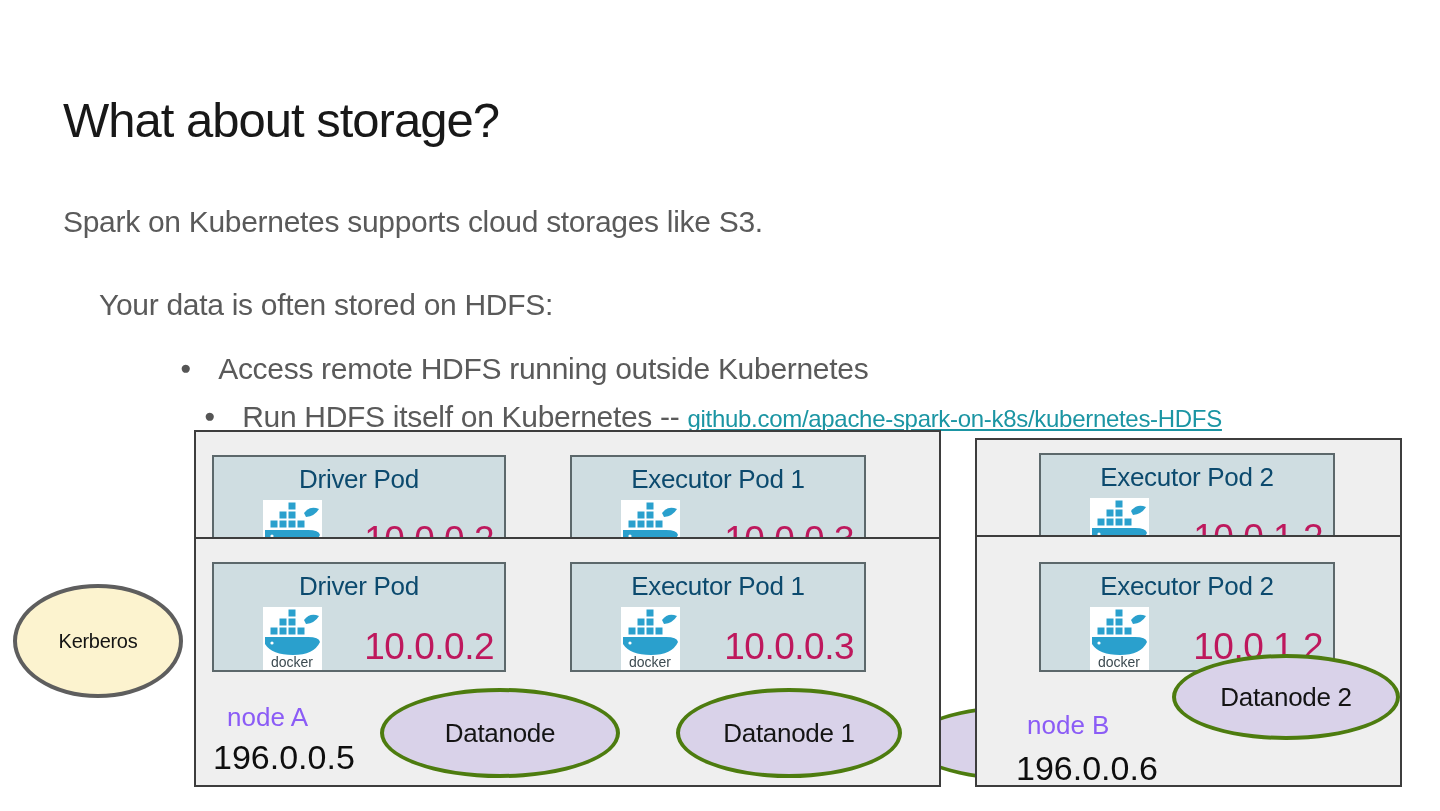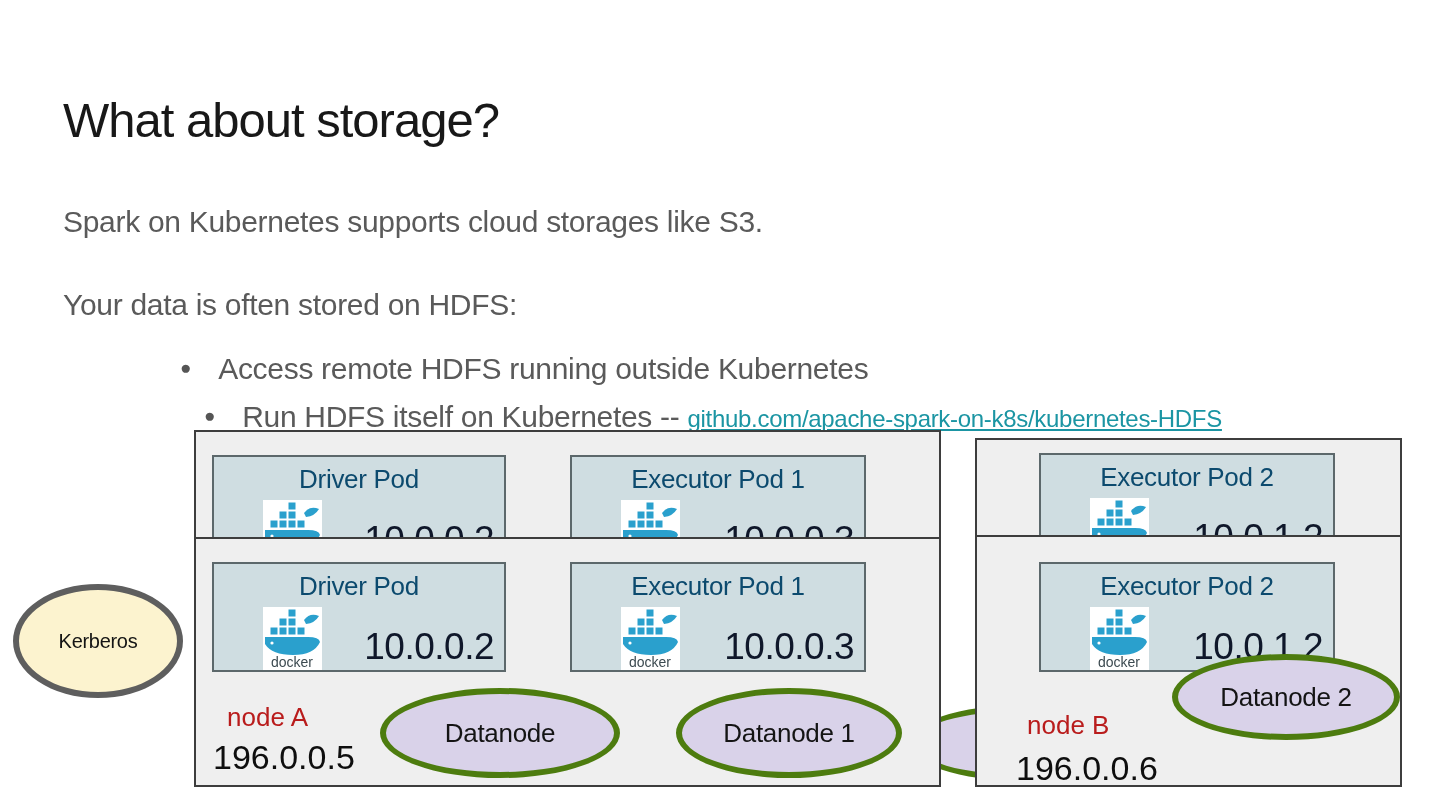--- a/index.html
+++ b/index.html
@@ -62,7 +62,7 @@
   <div class="abs slide-title">What about storage?</div>
 
   <div class="abs intro" style="top:205px;">Spark on Kubernetes supports cloud storages like S3.</div>
-  <div class="abs intro" style="top:288px;">Your data is often stored on HDFS:</div>
+  <div class="abs intro" style="top:288px;margin-left:36px;">Your data is often stored on HDFS:</div>
 
   <div class="abs bullet-row" style="top:352px;">
     <span class="dot">●</span><span>Access remote HDFS running outside Kubernetes</span>

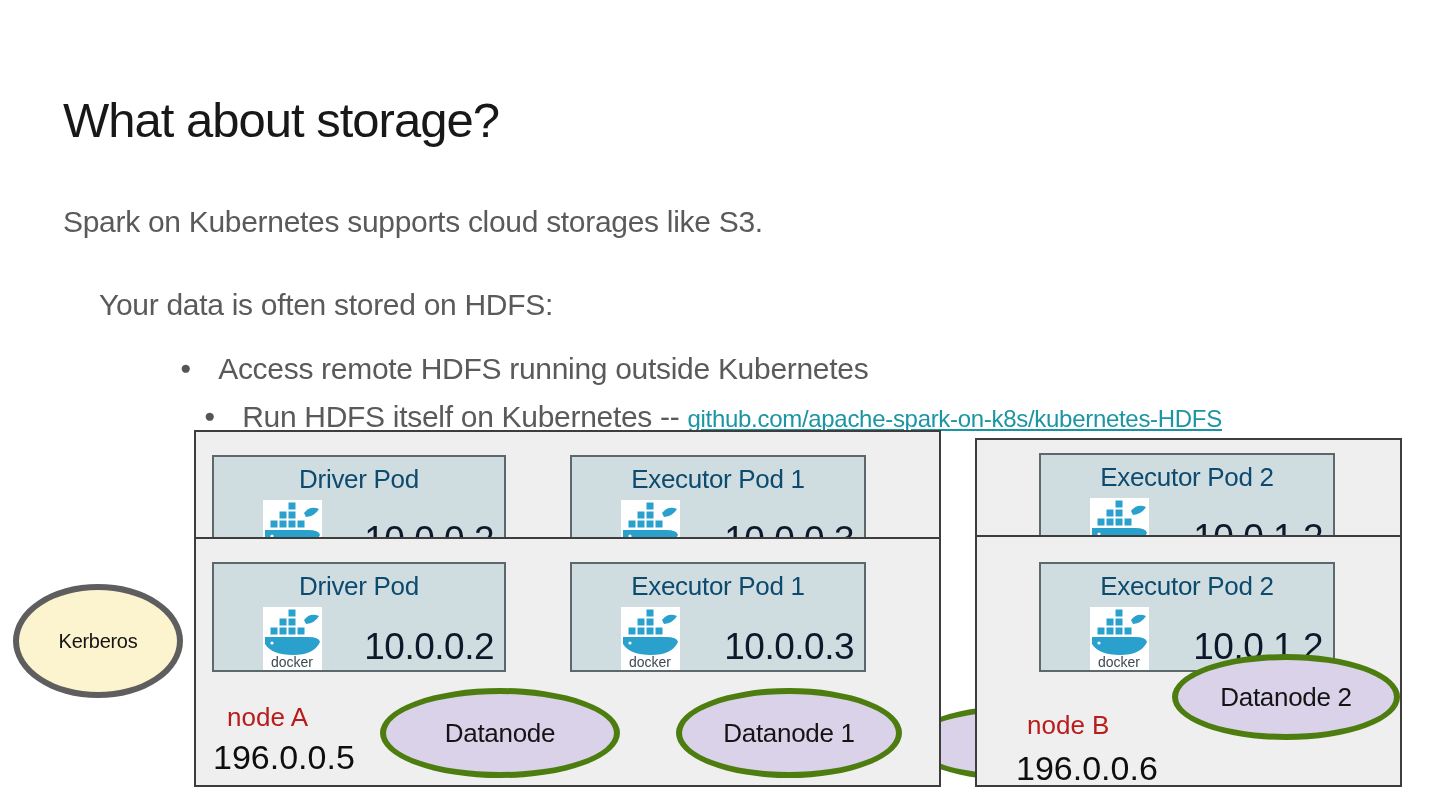--- a/index.html
+++ b/index.html
@@ -46,7 +46,7 @@
   .lg-text{font-size:14px; fill:#3c4a50; text-anchor:middle; font-family:"Liberation Sans",sans-serif;}
 
   .oval{
-    position:absolute; border-radius:50%; background:#d9d2e9; border:6px solid #4d7c0f;
+    position:absolute; border-radius:50%; background:#d9d2e9; border:4px solid #4d7c0f;
     box-sizing:border-box; display:flex; align-items:center; justify-content:center;
     font-size:26px; color:#141414; letter-spacing:-0.3px;
   }

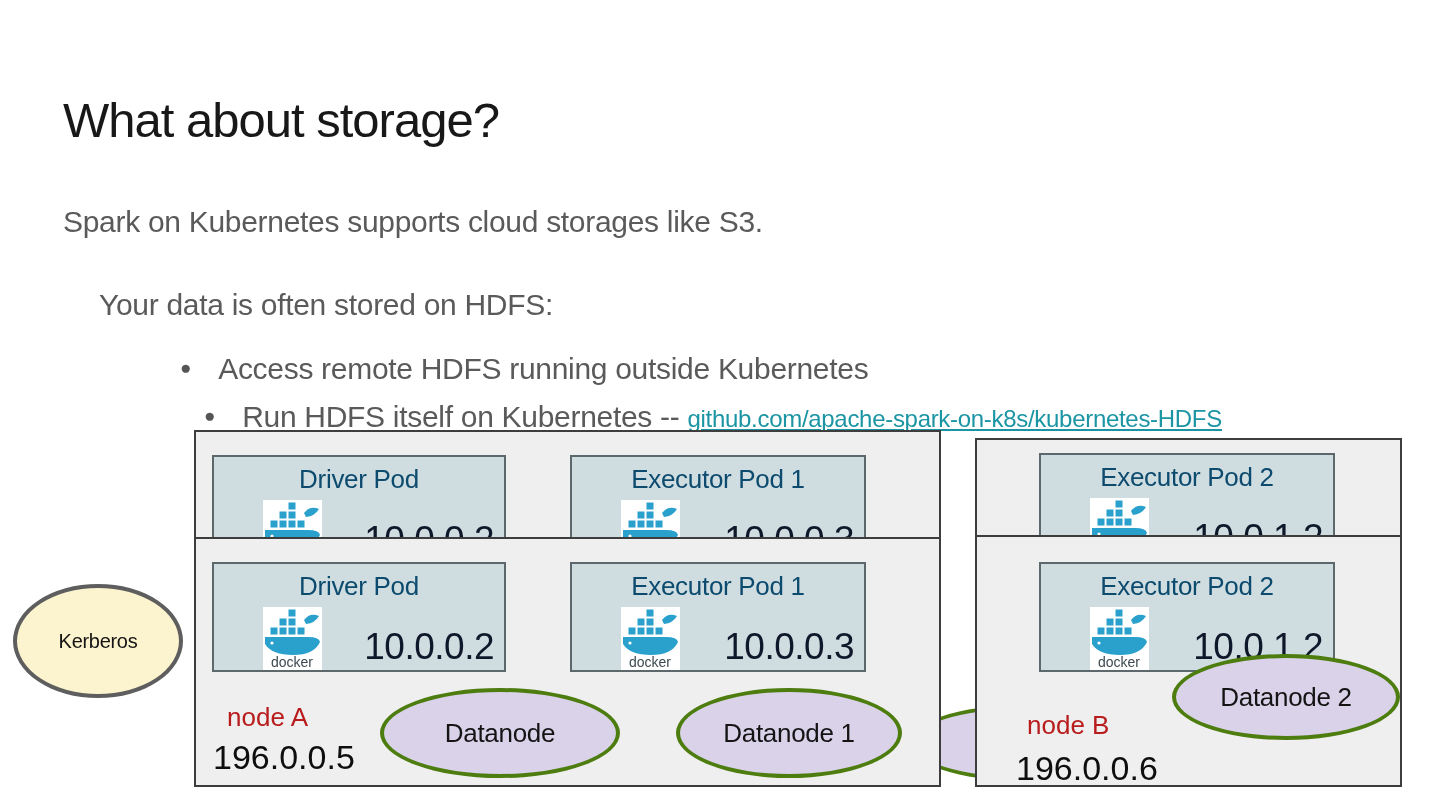--- a/index.html
+++ b/index.html
@@ -37,7 +37,7 @@
   }
   .pod-logo{position:absolute; left:49px; top:43px;}
   .pod-ip{
-    position:absolute; right:10px; top:64px; font-size:37px; color:#0f172a; line-height:1;
+    position:absolute; right:10px; top:64px; font-size:37px; color:#be185d; line-height:1;
     letter-spacing:-0.5px;
   }
   .lg-bg{fill:#ffffff;}

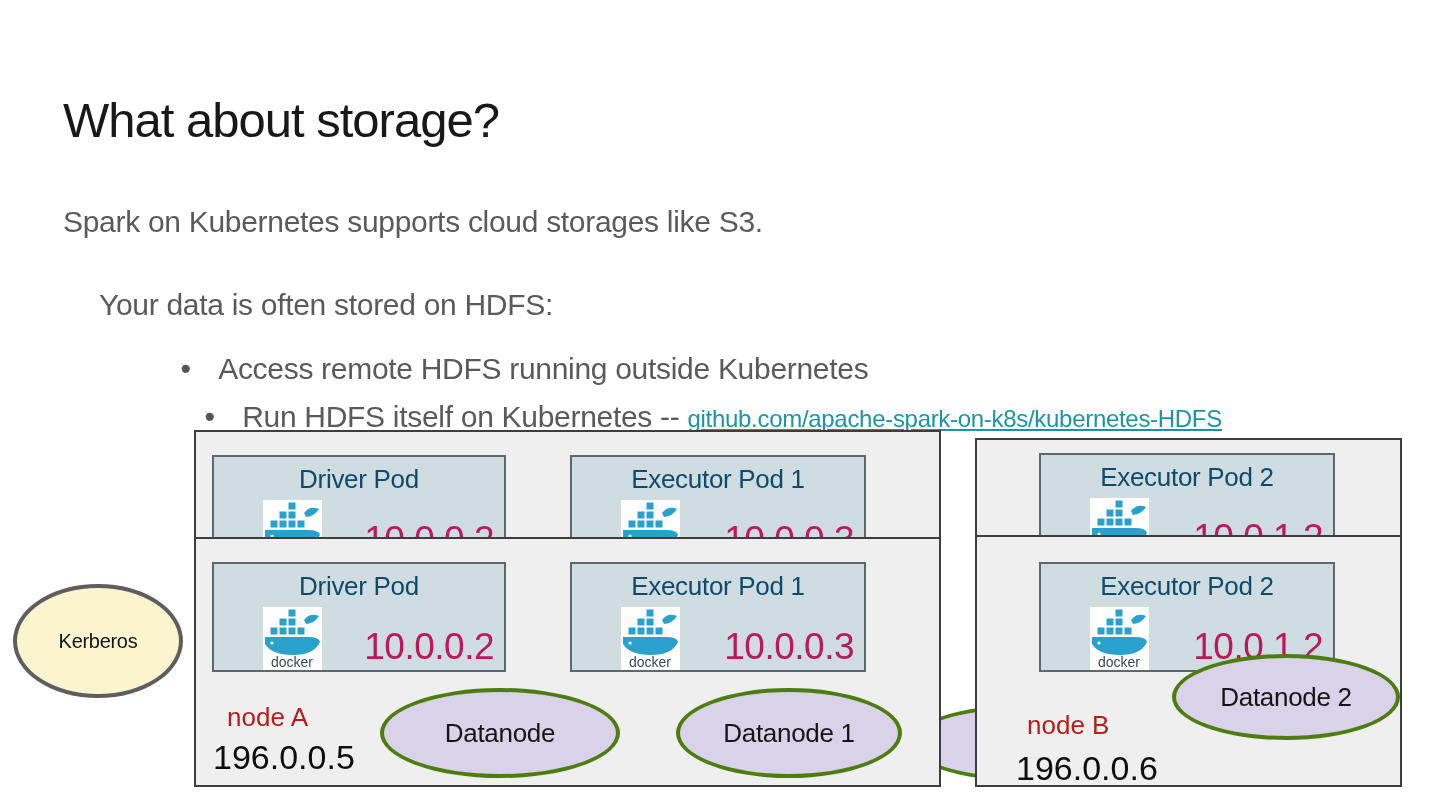--- a/index.html
+++ b/index.html
@@ -51,7 +51,7 @@
     font-size:26px; color:#141414; letter-spacing:-0.3px;
   }
   .oval-kerberos{background:#fcf3cf; border-color:#5e5e5e; font-size:20px;}
-  .node-label{position:absolute; font-size:26px; color:#b91c1c; white-space:nowrap;}
+  .node-label{position:absolute; font-size:26px; color:#8b5cf6; white-space:nowrap;}
   .node-ip-label{position:absolute; font-size:34px; color:#0e0e0e; white-space:nowrap;}
 </style>
 </head>

